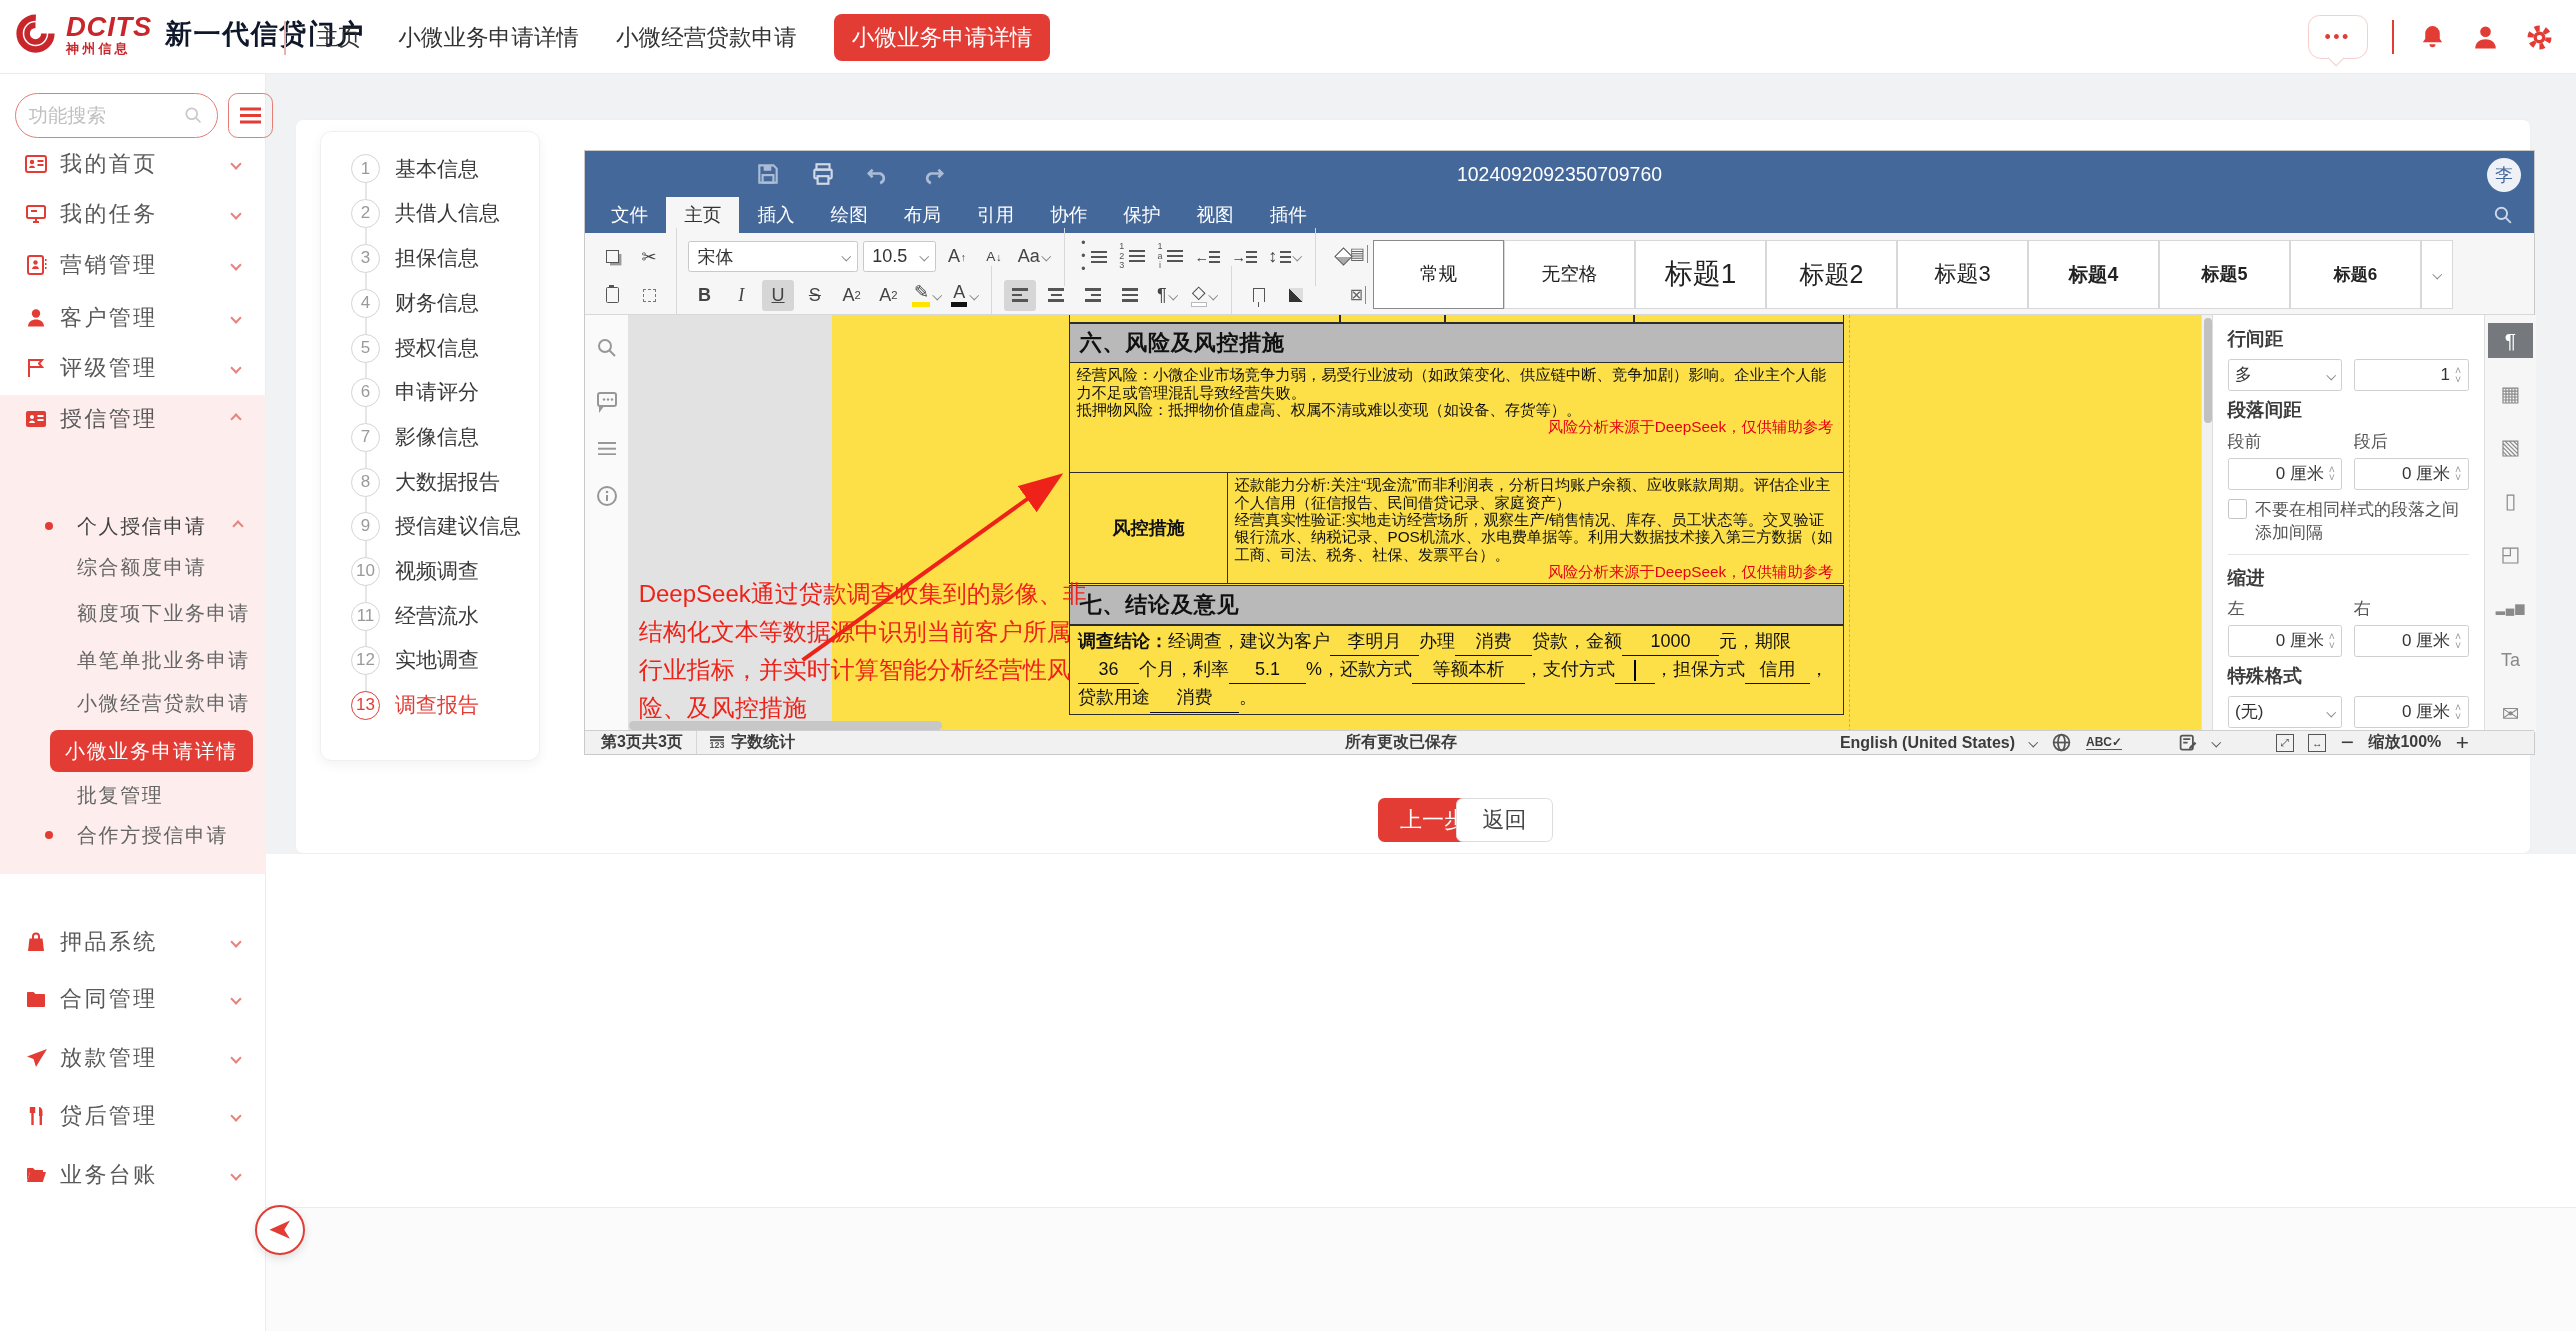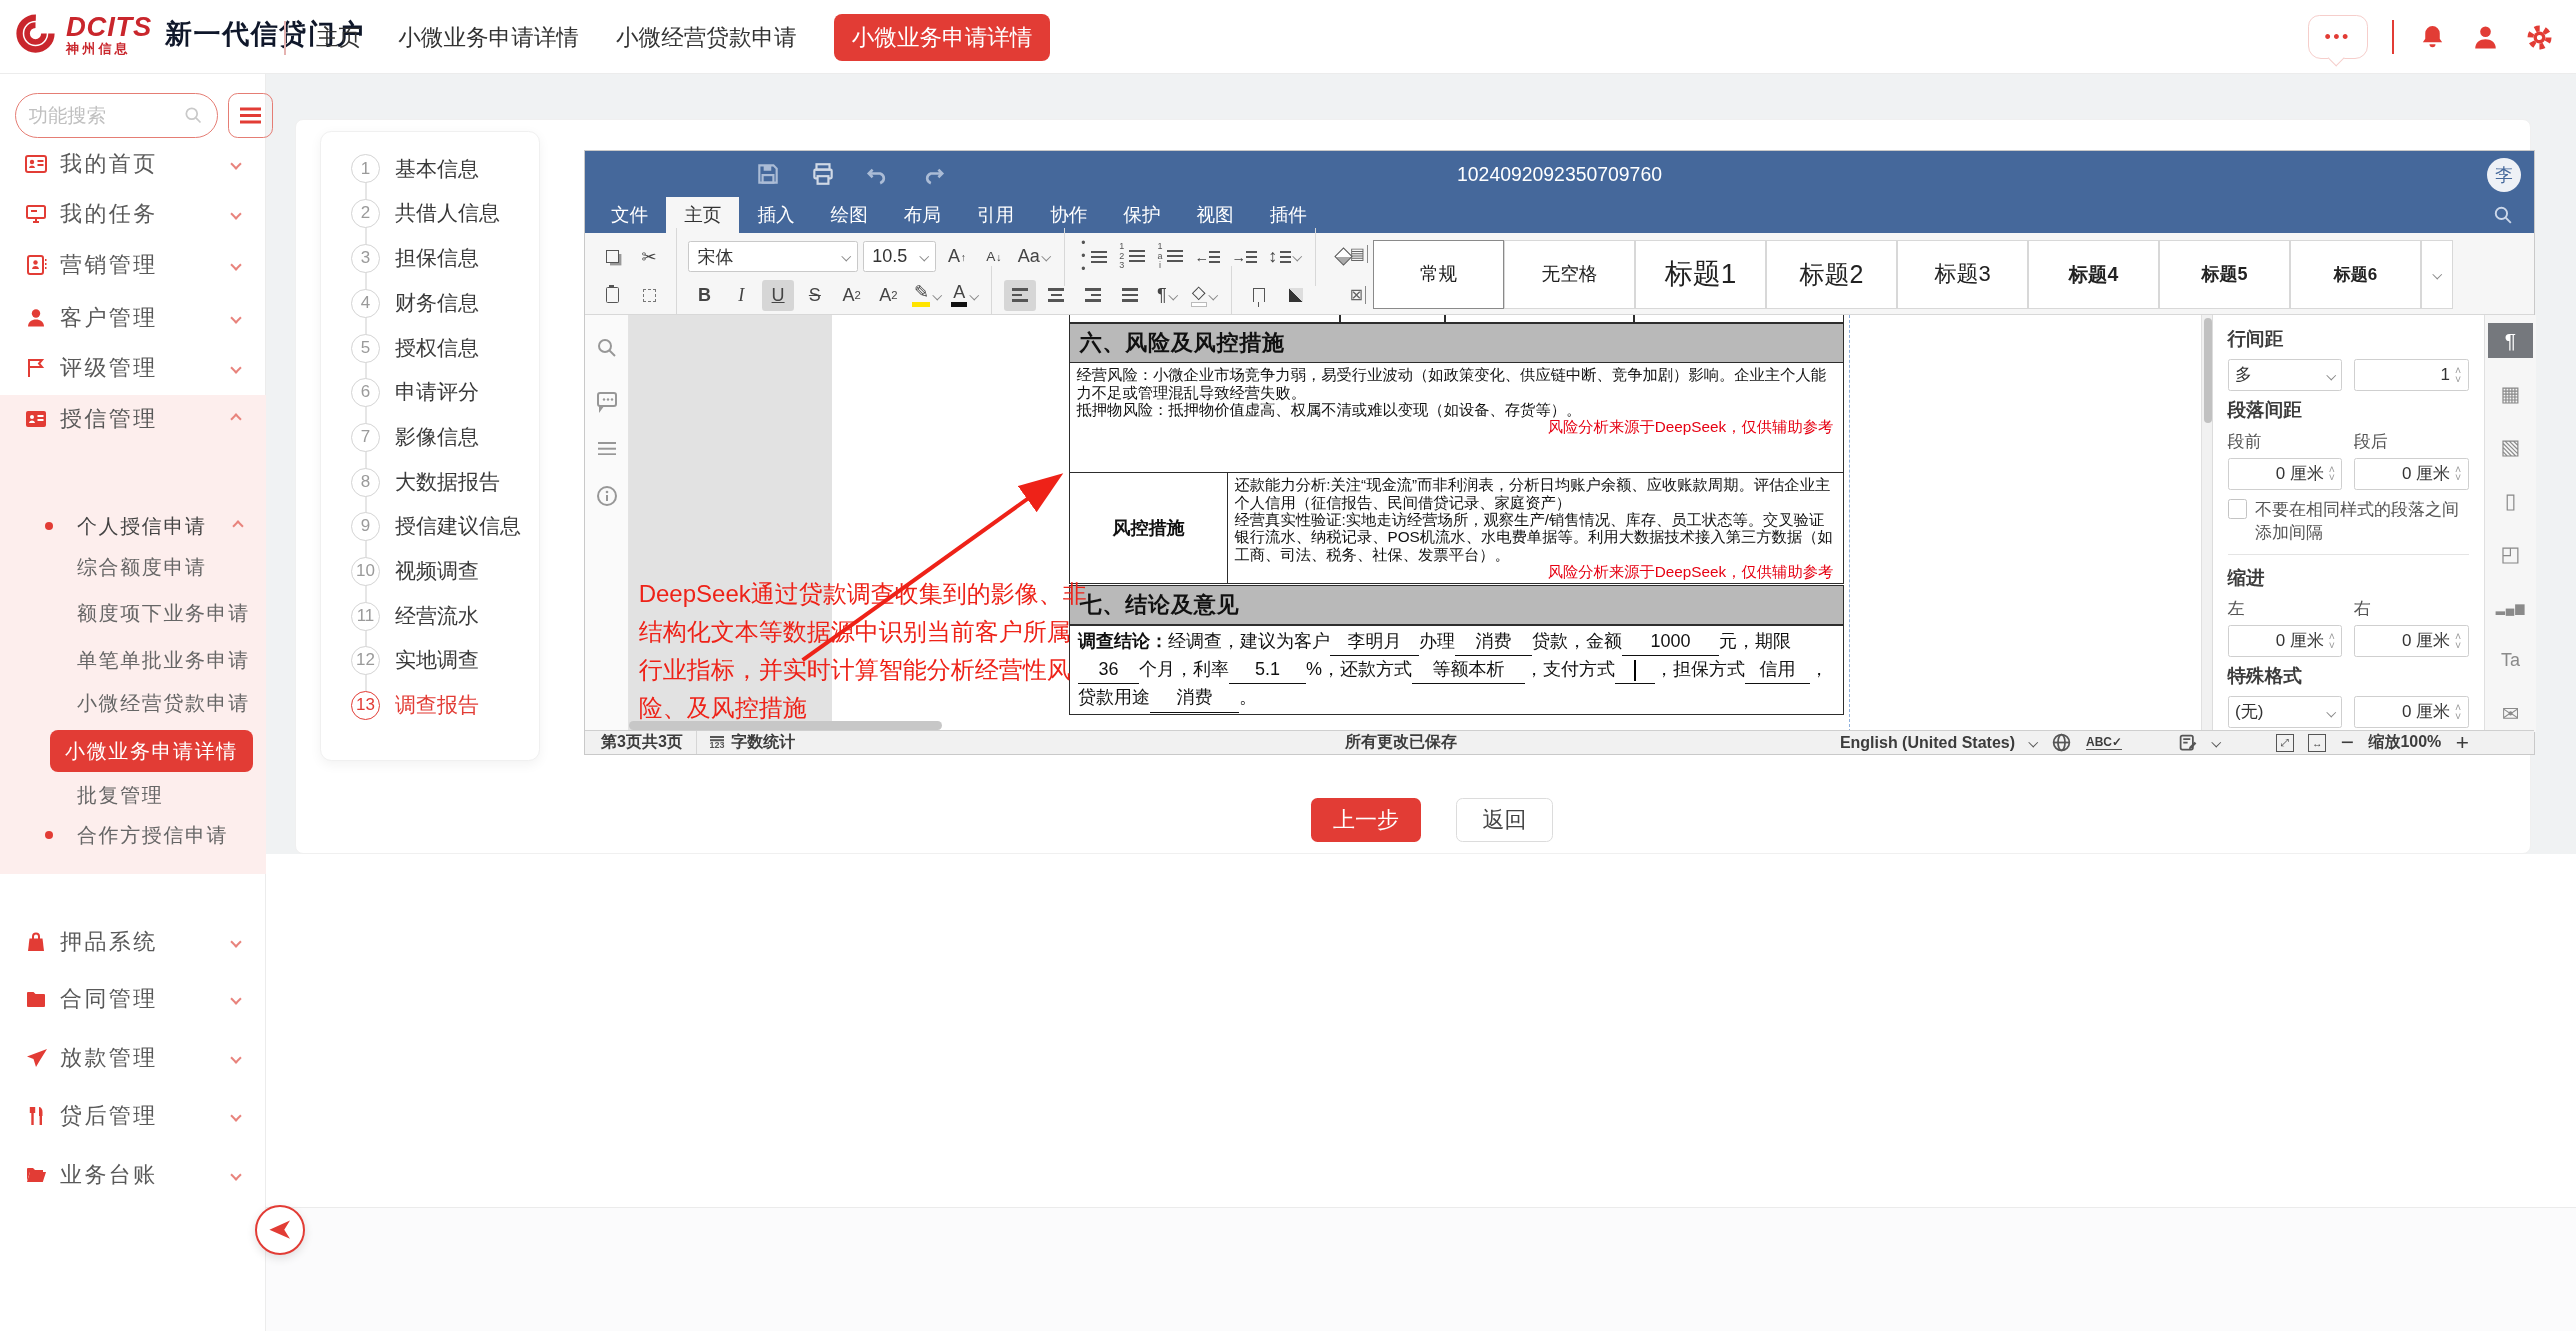--- a/index.html
+++ b/index.html
@@ -90,7 +90,7 @@
 .lstrip .li{opacity:.75;cursor:pointer}
 .ic-nav{width:18px;height:1.6px;background:#777;box-shadow:0 5.7px 0 #777,0 11.3px 0 #777;margin-bottom:11.3px}
 .canvas{position:absolute;left:44px;top:0;width:1572px;height:100%;background:#e2e2e2;overflow:hidden}
-.page{position:absolute;left:203px;top:0;width:1468px;height:417px;background:#ffffff}
+.page{position:absolute;left:203px;top:0;width:1468px;height:417px;background:#fde047}
 .doc{position:absolute;left:237px;width:775px}
 .sliver{top:0;height:8px;border-left:1.6px solid #2d2d2d;border-right:1.6px solid #2d2d2d;border-bottom:1.6px solid #2d2d2d;position:absolute}
 .sliver i{position:absolute;top:0;width:1.6px;height:100%;background:#2d2d2d}

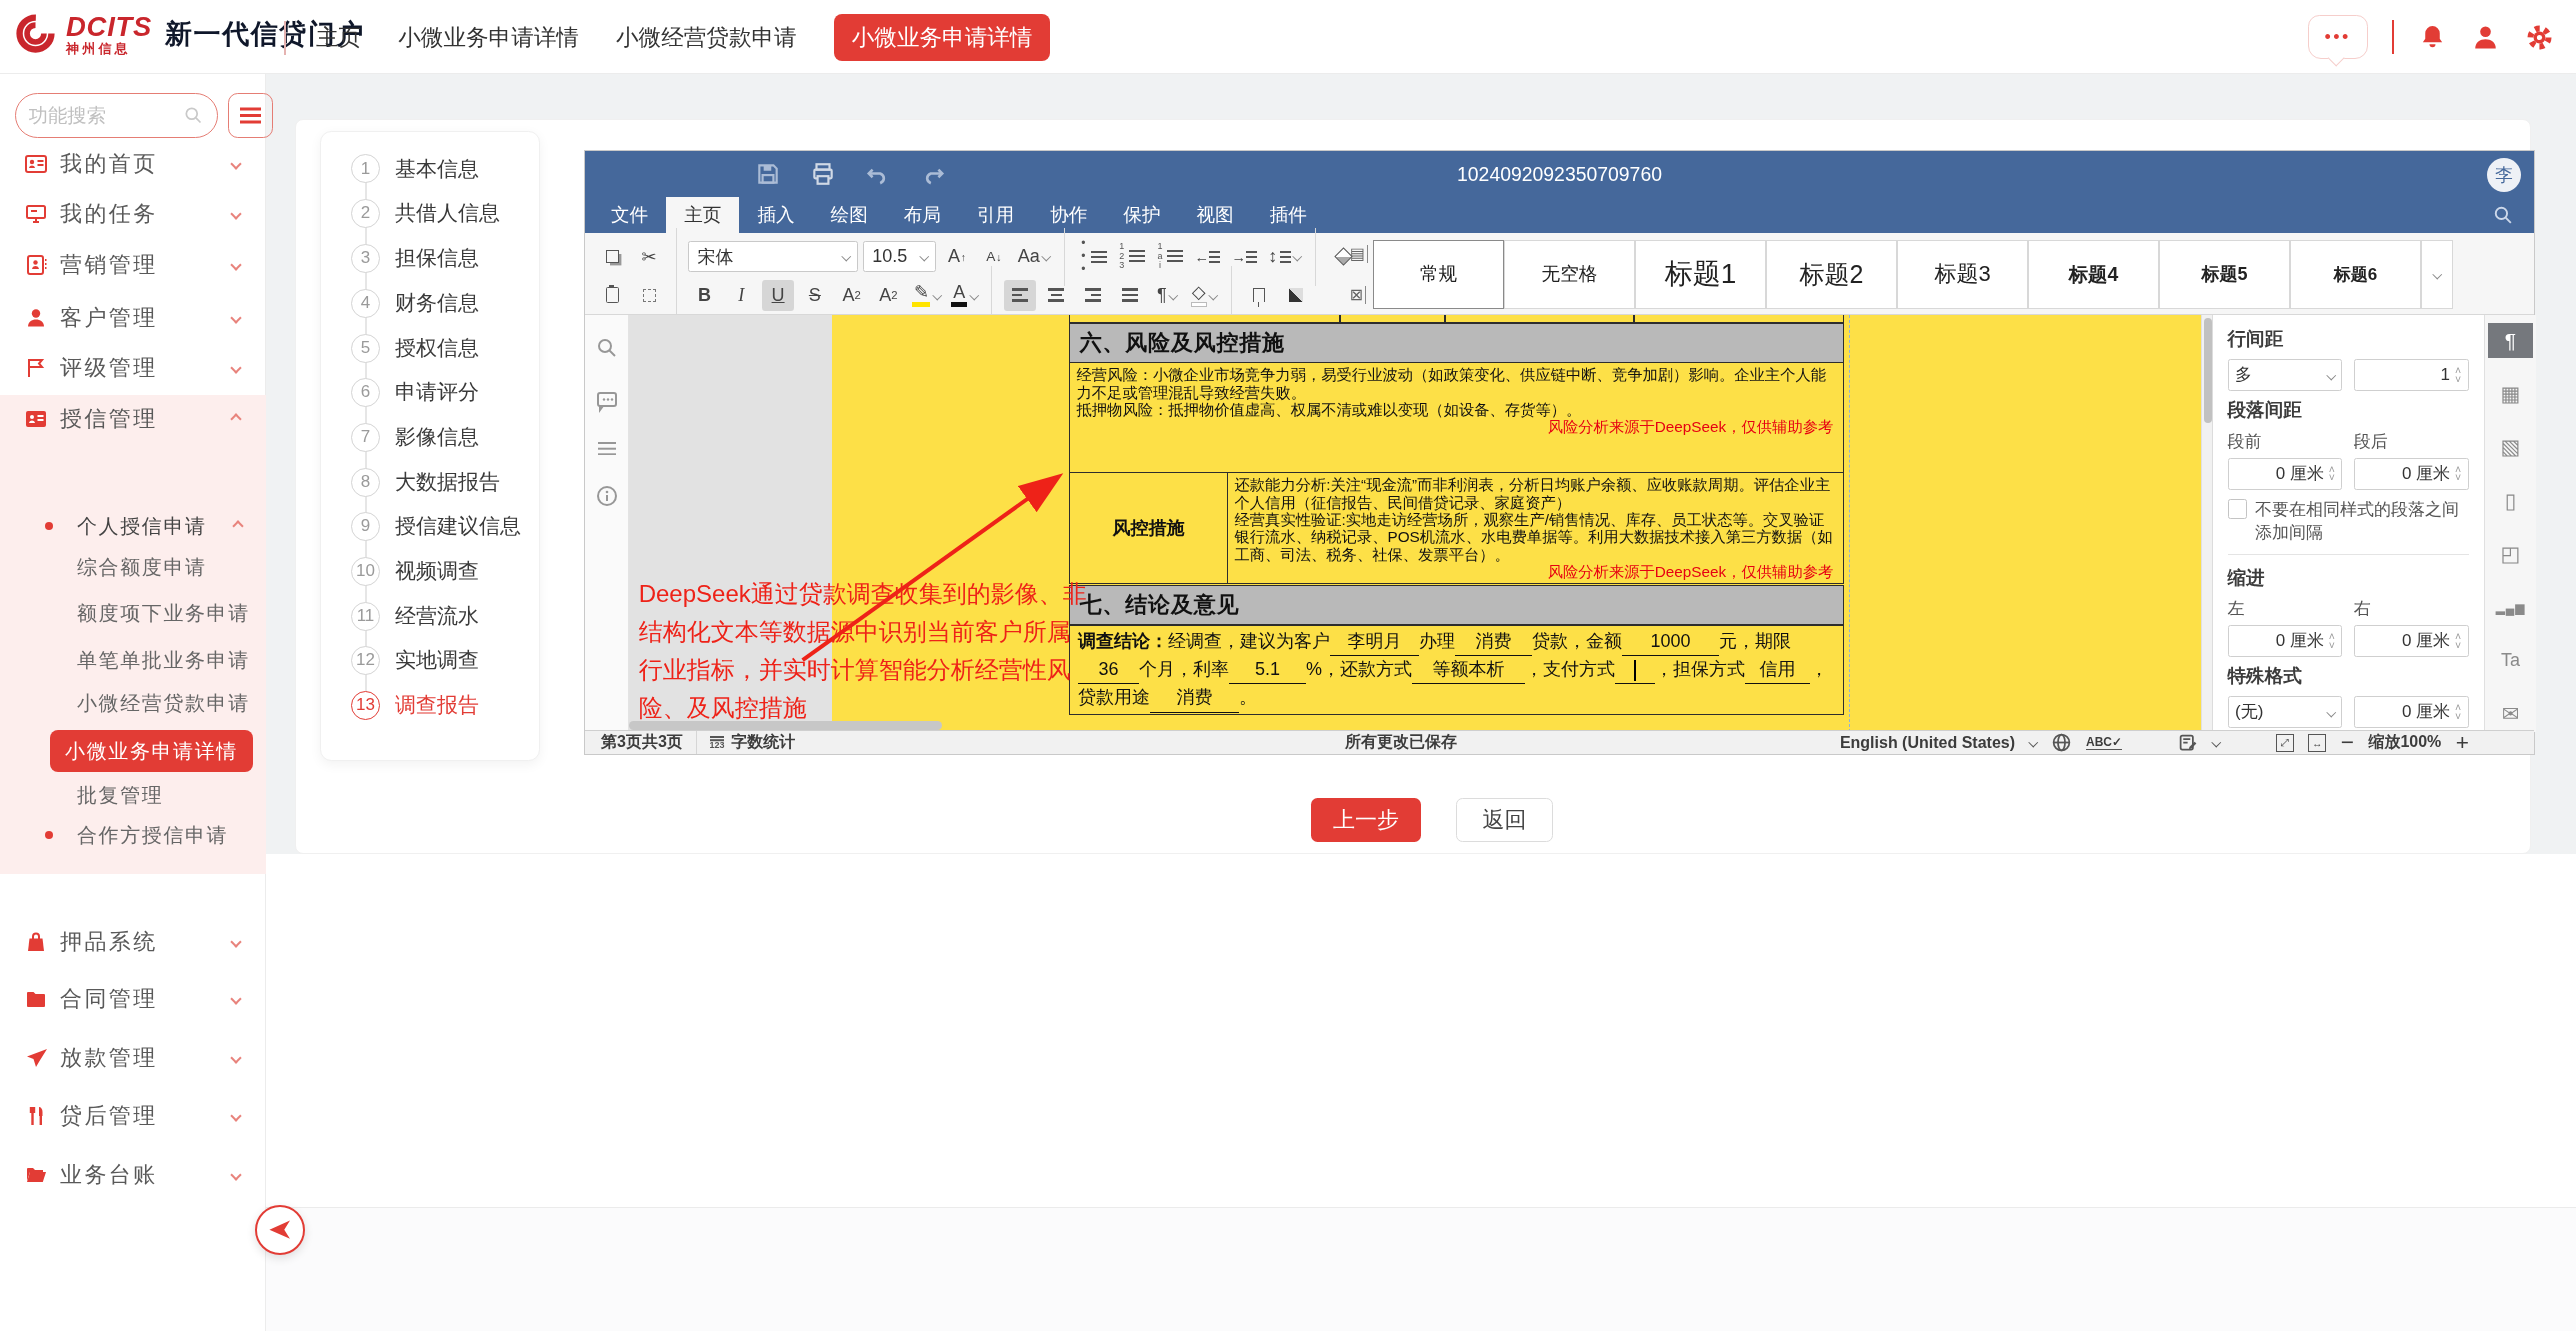--- a/index.html
+++ b/index.html
@@ -132,7 +132,7 @@
 .schev{width:6.5px;height:6.5px;border-right:1.6px solid #555;border-bottom:1.6px solid #555;transform:rotate(45deg)}
 .fitbox{width:18px;height:18px;border:1.6px solid #555;display:flex;align-items:center;justify-content:center;font-size:10.5px;font-weight:normal}
 
-.btn-prev{position:absolute;left:1015px;top:678px;width:110px;height:44px;background:#e23c35;color:#fff;border:0;border-radius:6.5px;font-size:22px;cursor:pointer;font-family:inherit}
+.btn-prev{position:absolute;left:1082px;top:678px;width:110px;height:44px;background:#e23c35;color:#fff;border:0;border-radius:6.5px;font-size:22px;cursor:pointer;font-family:inherit}
 .btn-back{position:absolute;left:1160px;top:678px;width:97px;height:44px;background:#fff;color:#444;border:0.8px solid #dcdcdc;border-radius:6.5px;font-size:22px;cursor:pointer;font-family:inherit}
 
 .footband{position:absolute;left:0;top:1133px;width:2310px;height:124px;background:#fbfbfc;border-top:0.8px solid #ebebeb}

